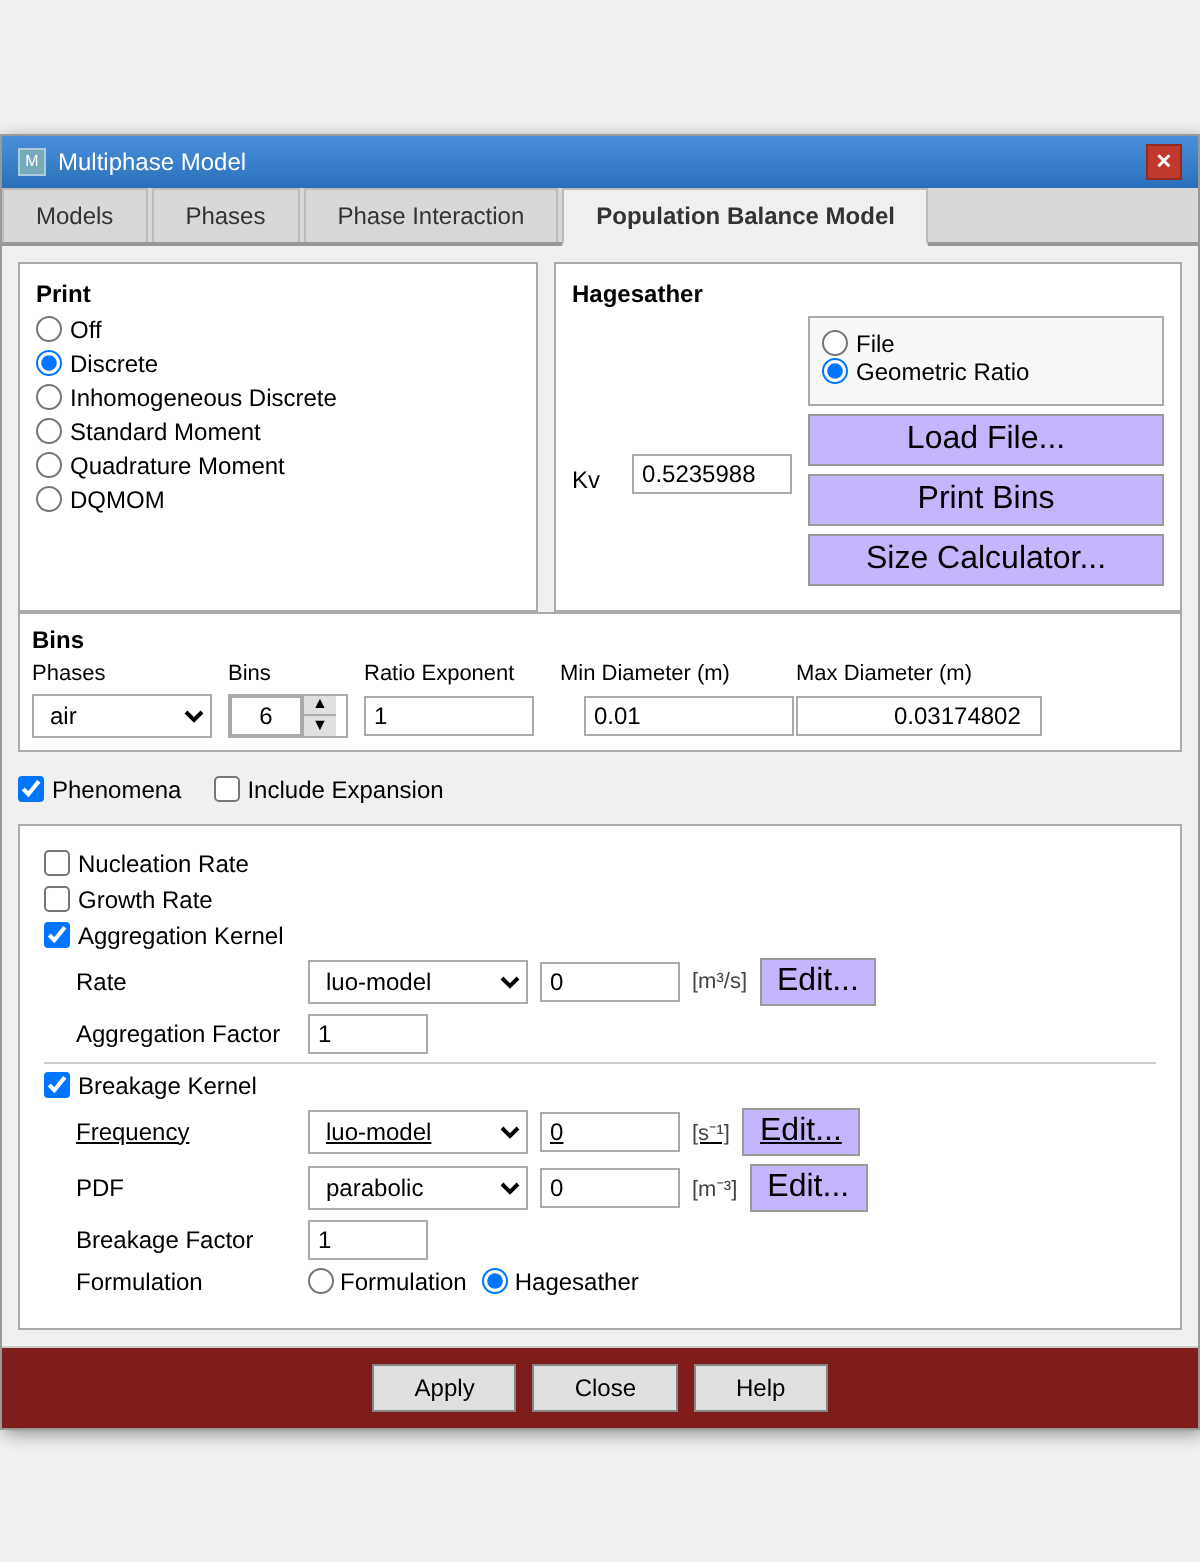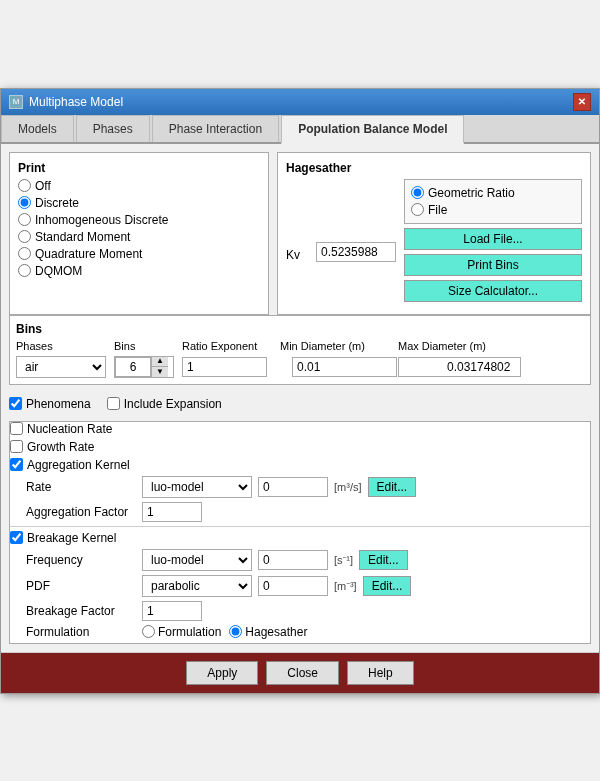--- a/index.html
+++ b/index.html
@@ -344,13 +344,13 @@
           </div>
           <div style="flex:1;">
             <div class="definition-box">
+              <label style="display:flex;align-items:center;gap:4px;">
+                <input type="radio" name="definition" style="">
+                <span>File</span>
+              </label>
               <label style="display:flex;align-items:center;gap:4px;margin-bottom:3px;">
                 <input type="radio" name="definition" checked="" style="">
                 <span>Geometric Ratio</span>
-              </label>
-              <label style="display:flex;align-items:center;gap:4px;">
-                <input type="radio" name="definition" style="">
-                <span>File</span>
               </label>
             </div>
             <button class="btn" style="margin-top:4px;">Load File...</button>

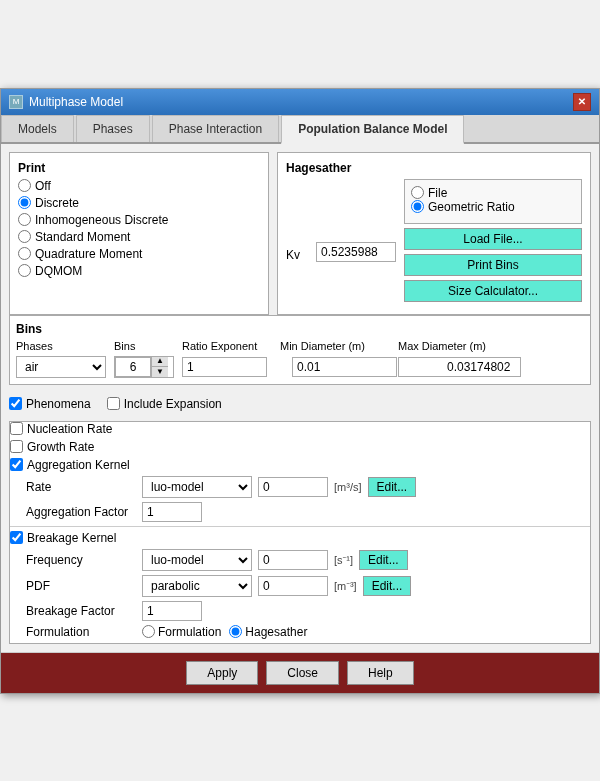--- a/index.html
+++ b/index.html
@@ -132,11 +132,11 @@
       margin-bottom: 4px;
     }
     .btn {
-      background: #5eead4;
+      background: #c4b5fd;
       border: 1px solid #999;
       padding: 3px 10px;
       cursor: pointer;
-      font-size: 12px;
+      font-size: 16px;
       display: block;
       margin-bottom: 4px;
       width: 100%;

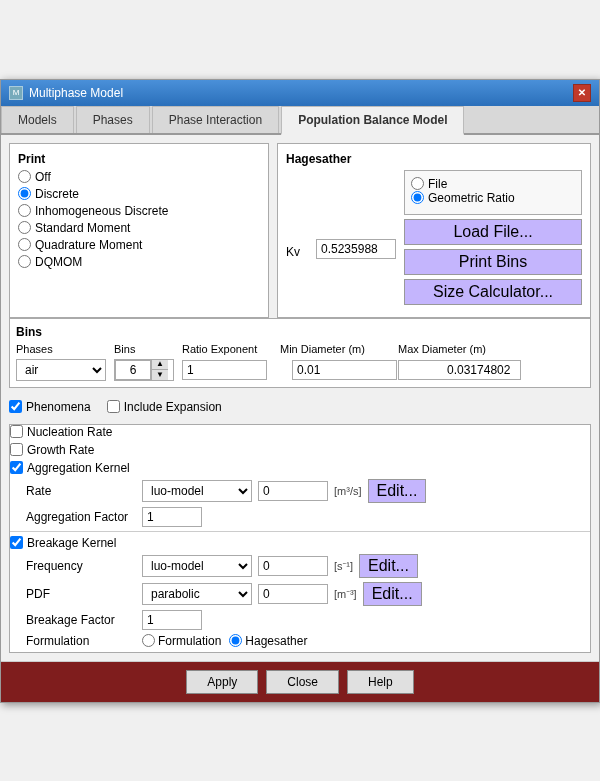--- a/index.html
+++ b/index.html
@@ -238,7 +238,7 @@
     }
     .phenomena-checks {
       border: 1px solid #aaa;
-      padding: 0;
+      padding: 12px;
       background: white;
     }
     .check-row {

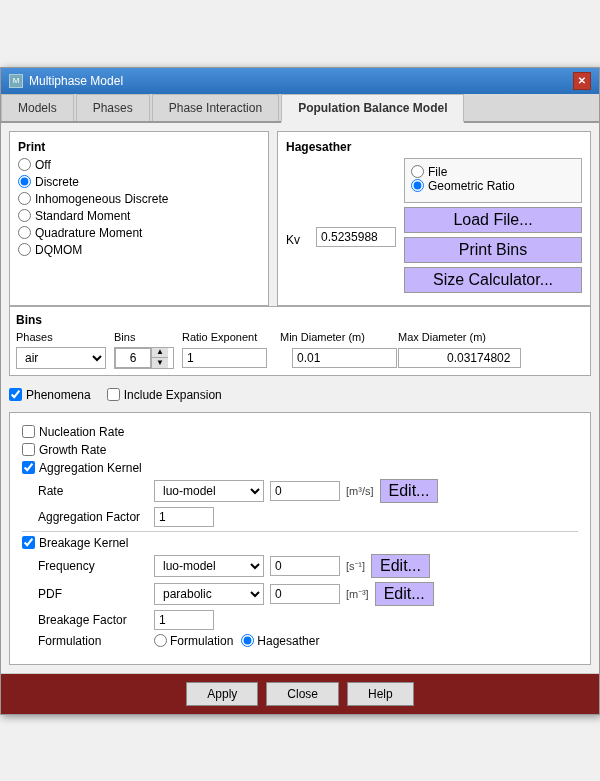--- a/index.html
+++ b/index.html
@@ -447,7 +447,7 @@
         <span>Breakage Kernel</span>
       </div>
 
-      <div class="field-row" style="margin-left:16px;">
+      <div class="field-row" style="margin-left:16px;text-decoration:underline;">
         <span class="field-label">Frequency</span>
         <select style="width:110px;">
           <option>luo-model</option>

